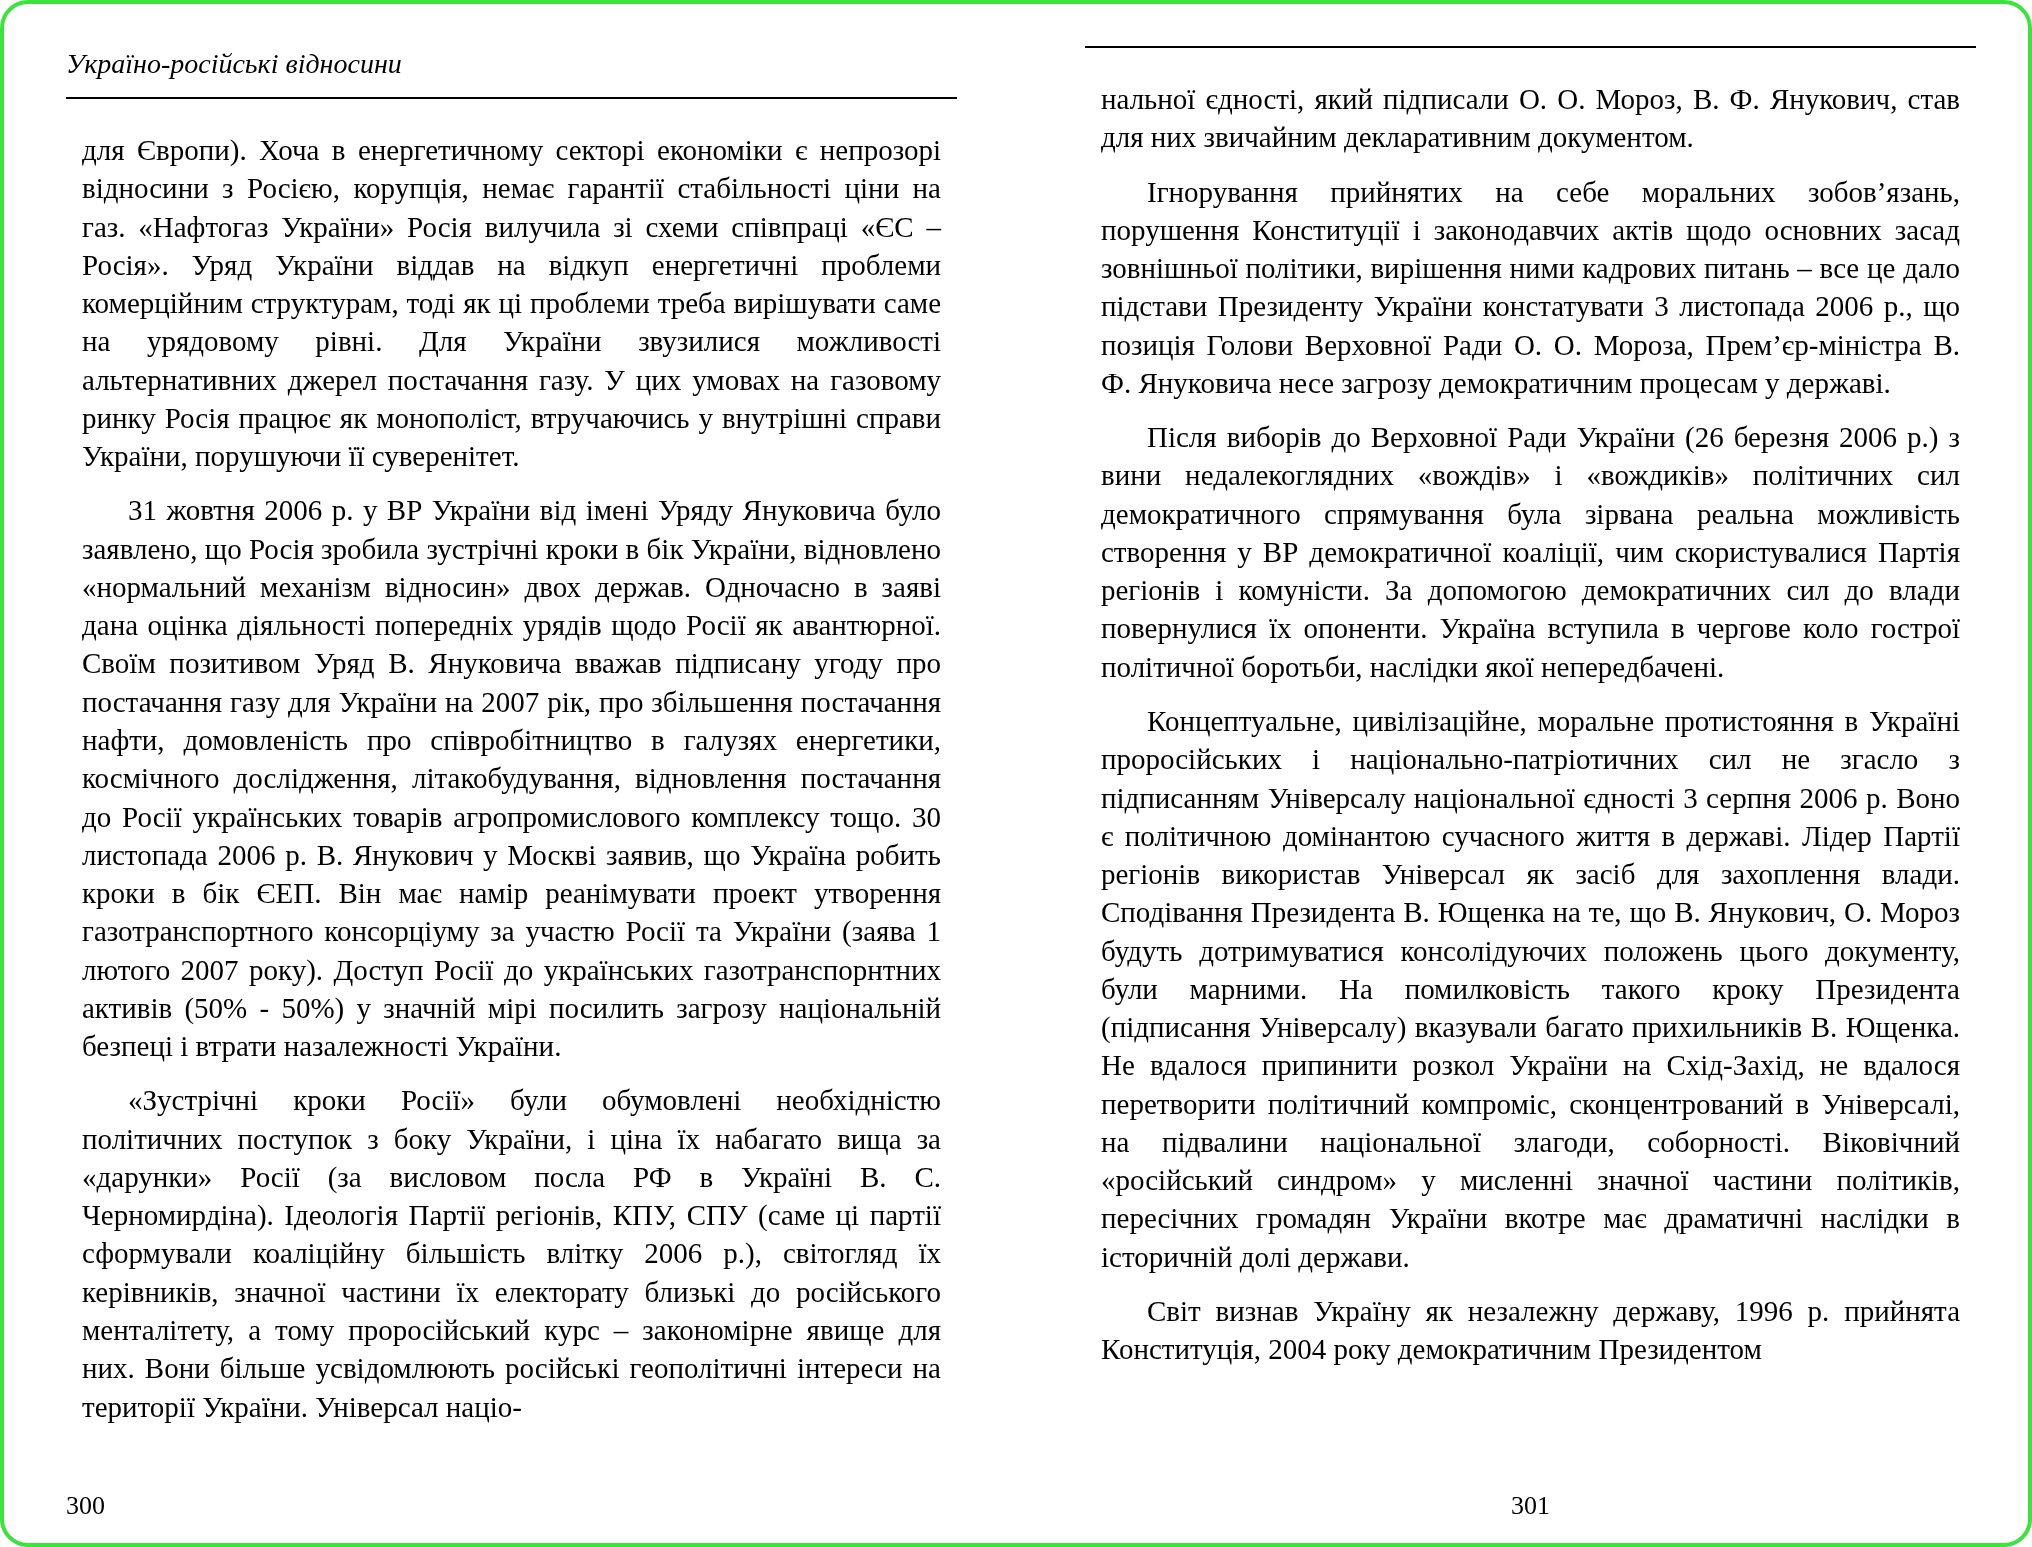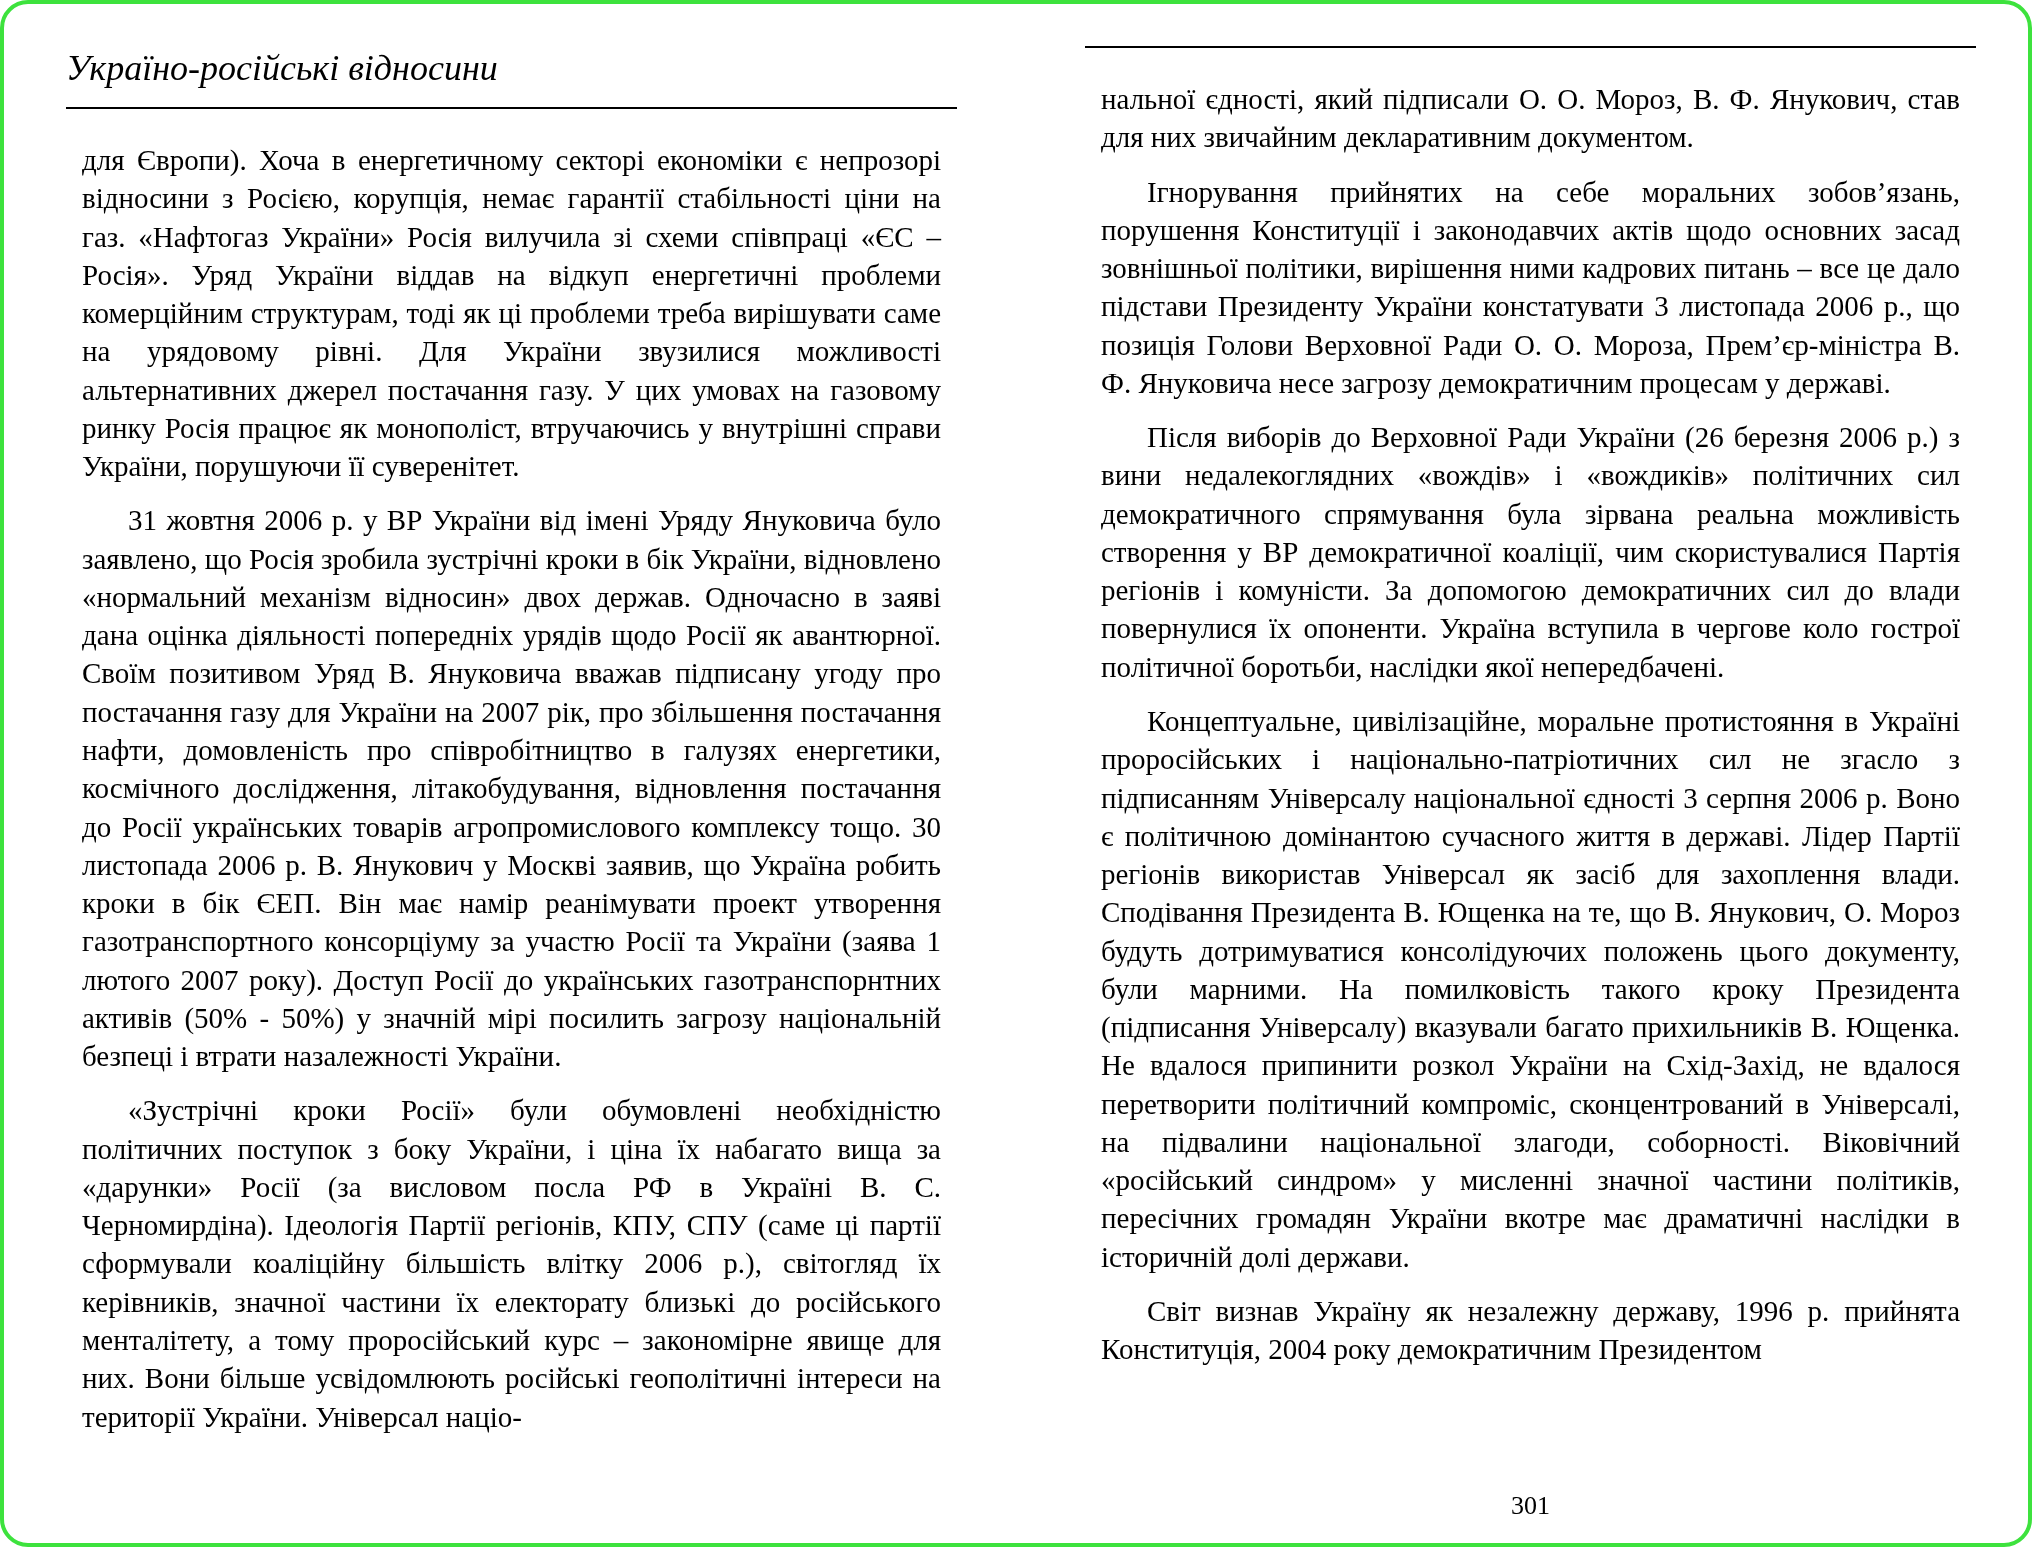--- a/index.html
+++ b/index.html
@@ -31,7 +31,7 @@
   }
   .running-head {
     font-style: italic;
-    font-size: 36px;
+    font-size: 28px;
     line-height: 1.25;
     padding-bottom: 16px;
   }

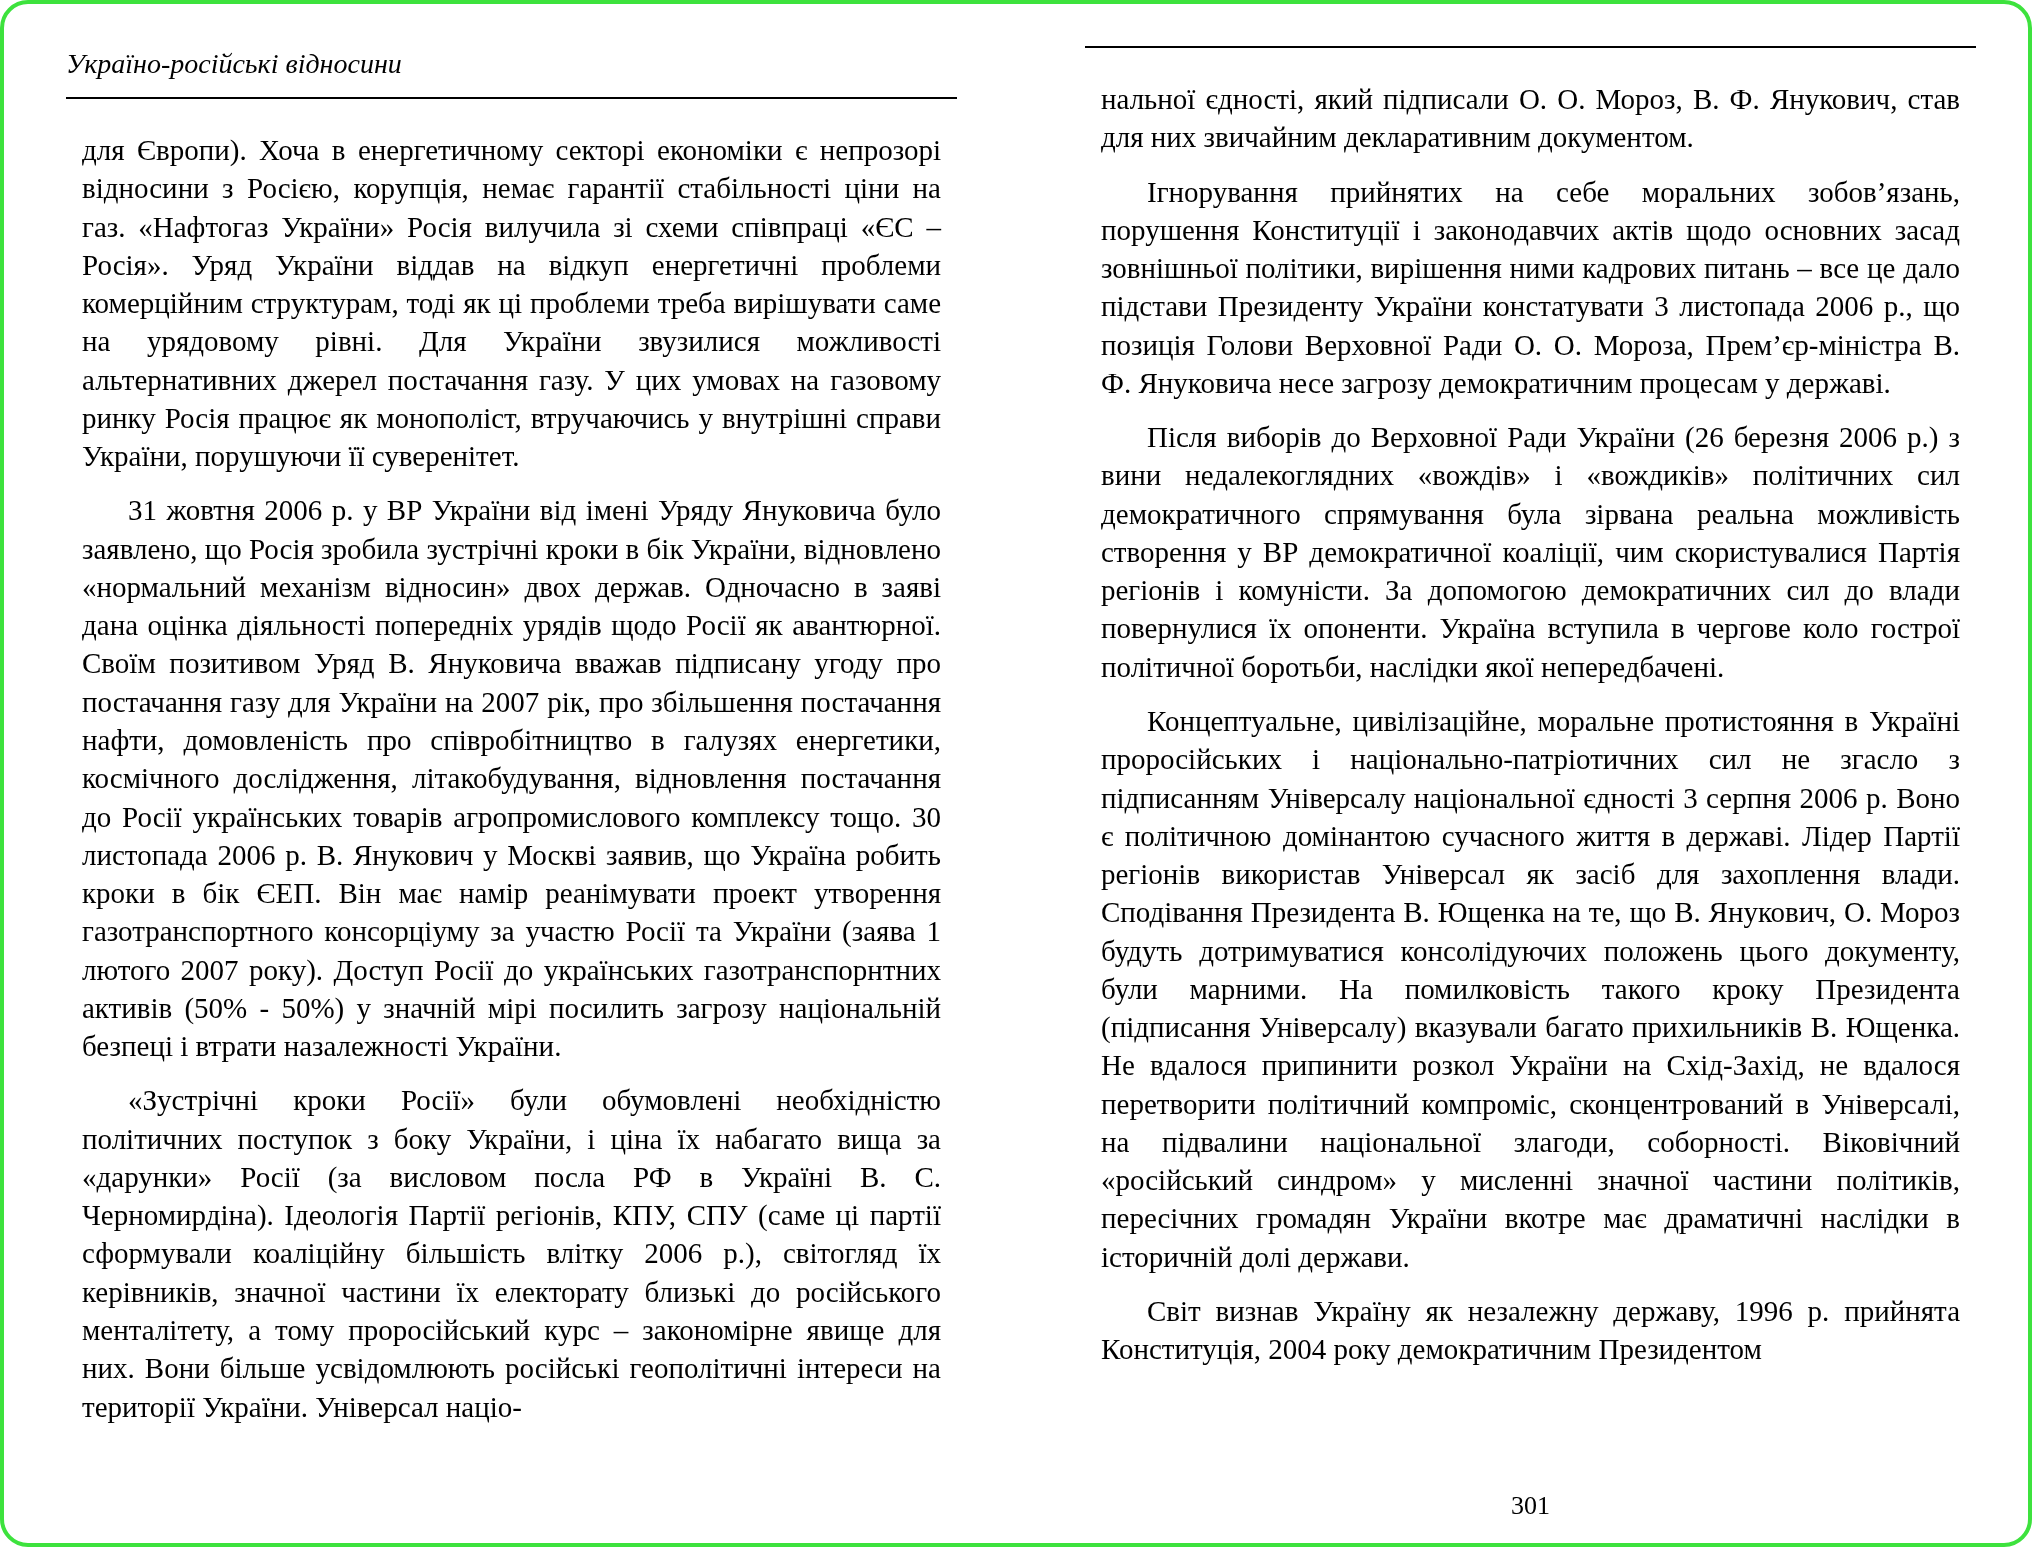--- a/index.html
+++ b/index.html
@@ -72,6 +72,7 @@
       <p>31 жовтня 2006 р. у ВР України від імені Уряду Януковича було заявлено, що Росія зробила зустрічні кроки в бік України, відновлено «нормальний механізм відносин» двох держав. Одночасно в заяві дана оцінка діяльності попередніх урядів щодо Росії як авантюрної. Своїм позитивом Уряд В. Януковича вважав підписану угоду про постачання газу для України на 2007 рік, про збільшення постачання нафти, домовленість про співробітництво в галузях енергетики, космічного дослідження, літакобудування, відновлення постачання до Росії українських товарів агропромислового комплексу тощо. 30 листопада 2006 р. В. Янукович у Москві заявив, що Україна робить кроки в бік ЄЕП. Він має намір реанімувати проект утворення газотранспортного консорціуму за участю Росії та України (заява 1 лютого 2007 року). Доступ Росії до українських газотранспорнтних активів (50% - 50%) у значній мірі посилить загрозу національній безпеці і втрати назалежності України.</p>
       <p>«Зустрічні кроки Росії» були обумовлені необхідністю політичних поступок з боку України, і ціна їх набагато вища за «дарунки» Росії (за висловом посла РФ в Україні В. С. Черномирдіна). Ідеологія Партії регіонів, КПУ, СПУ (саме ці партії сформували коаліційну більшість влітку 2006 р.), світогляд їх керівників, значної частини їх електорату близькі до російського менталітету, а тому проросійський курс – закономірне явище для них. Вони більше усвідомлюють російські геополітичні інтереси на території України. Універсал націо-</p>
     </div>
+    <div class="folio left">300</div>
   </div>
 
   <div class="page">

